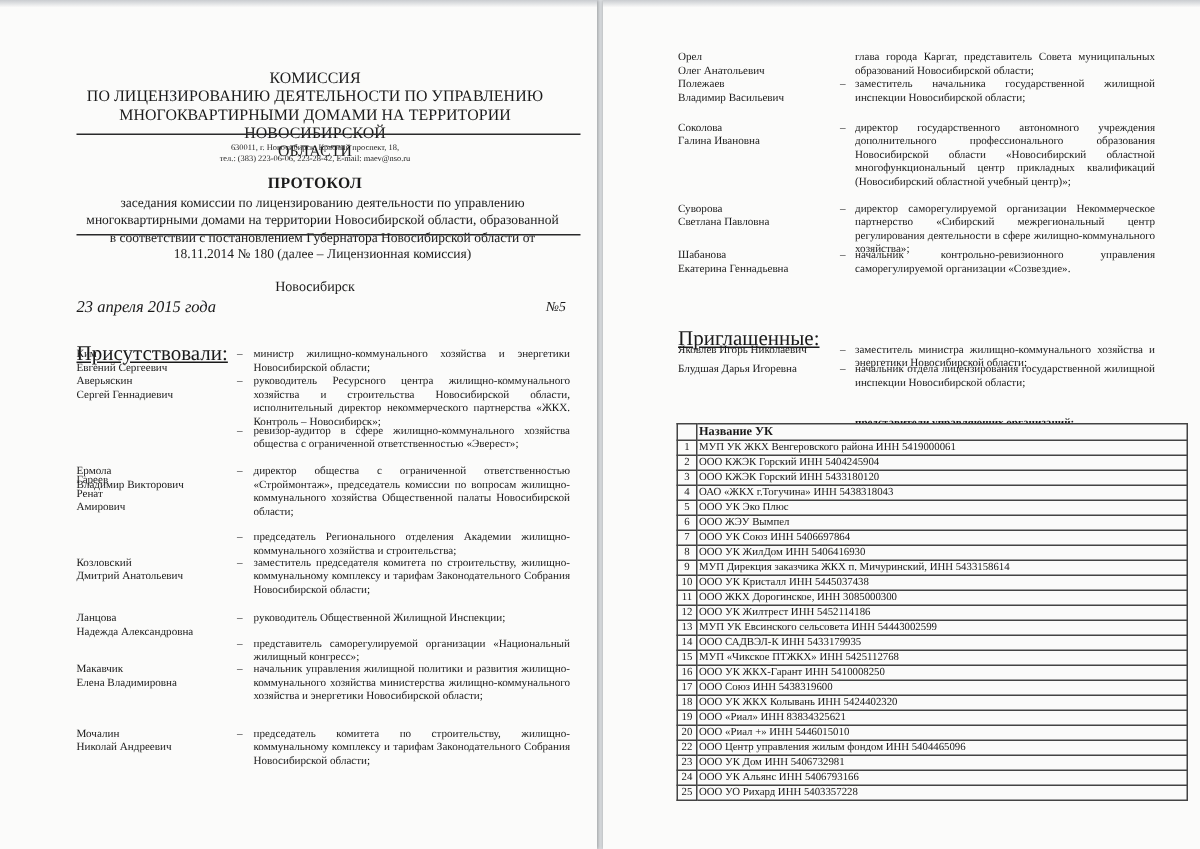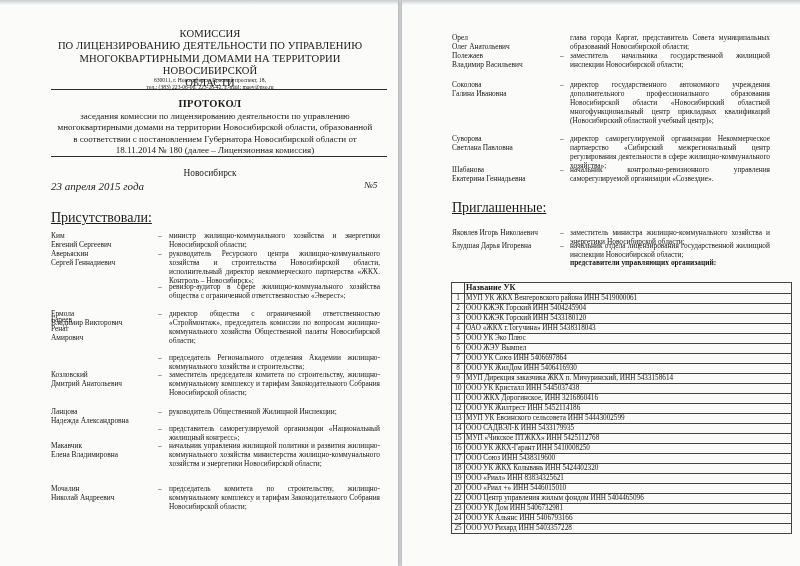--- a/index.html
+++ b/index.html
@@ -21,7 +21,7 @@
       position: absolute; left: 0; right: 0; top: 0; height: 5px;
       background: linear-gradient(#c9ccd0, rgba(251,251,250,0));
     }
-    .abs { position: absolute; }
+    .abs { position: absolute; margin-top: 19px; }
     .center { text-align: center; }
     .hdr-title { font-size: 10.6px; line-height: 12.3px; letter-spacing: 0.05px; }
     .hdr-addr { font-size: 5.6px; line-height: 7px; }

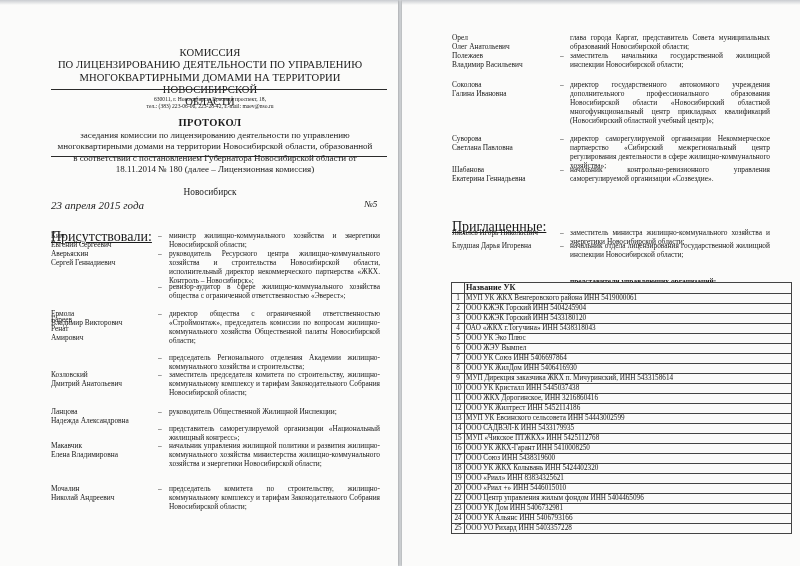--- a/index.html
+++ b/index.html
@@ -241,7 +241,7 @@
       </tr>
       <tr>
         <td class="n">11</td>
-        <td>ООО ЖКХ Дорогинское, ИНН 3216860416</td>
+        <td>ООО ЖКХ Дорогинское, ИНН 3085000300</td>
       </tr>
       <tr>
         <td class="n">12</td>

